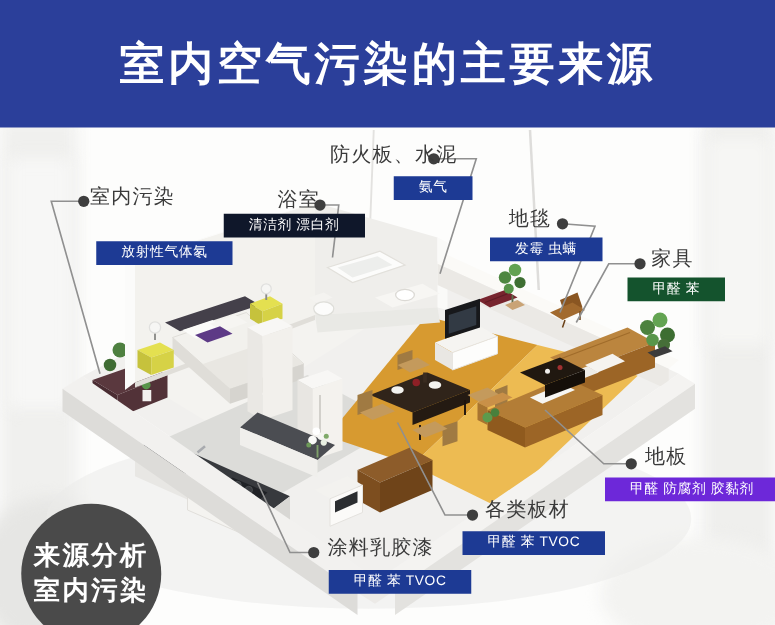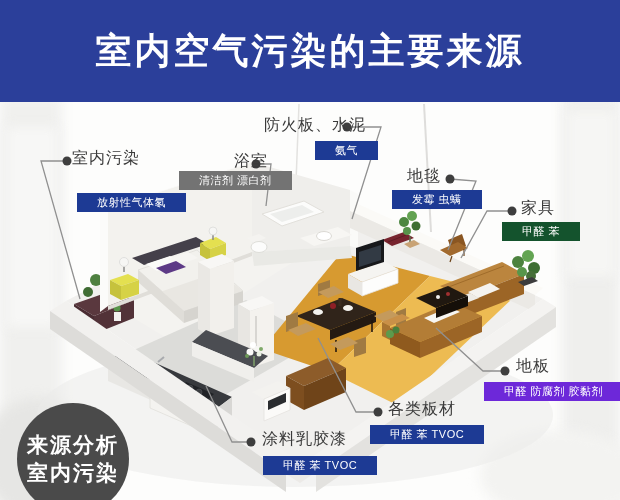--- a/index.html
+++ b/index.html
@@ -268,7 +268,7 @@
   <div class="lbl" style="left:72px;top:150px;">室内污染</div>
   <div class="badge" style="left:77px;top:171px;background:#1d3a94;margin-top:22px;">放射性气体氡</div>
 
-  <div class="lbl" style="left:234px;top:153px;">浴室</div>
+  <div class="lbl" style="left:222px;top:153px;">浴室</div>
   <div class="badge" style="left:179px;top:171px;background:#737373;">清洁剂 漂白剂</div>
 
   <div class="lbl" style="left:264px;top:117px;">防火板、水泥</div>

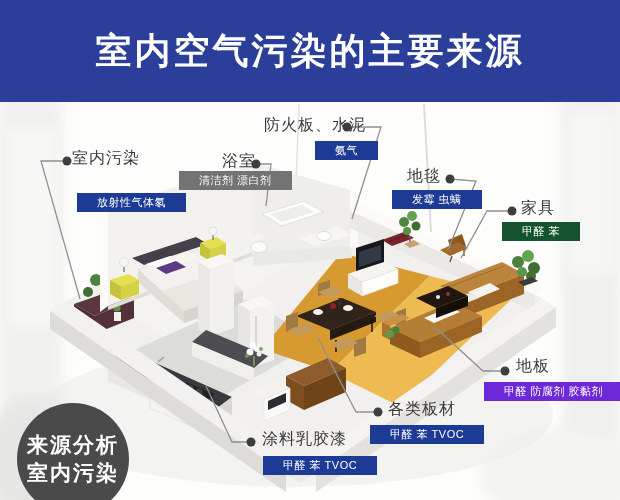--- a/index.html
+++ b/index.html
@@ -269,7 +269,7 @@
   <div class="badge" style="left:77px;top:171px;background:#1d3a94;margin-top:22px;">放射性气体氡</div>
 
   <div class="lbl" style="left:222px;top:153px;">浴室</div>
-  <div class="badge" style="left:179px;top:171px;background:#737373;">清洁剂 漂白剂</div>
+  <div class="badge" style="left:179px;top:171px;background:#0f172a;">清洁剂 漂白剂</div>
 
   <div class="lbl" style="left:264px;top:117px;">防火板、水泥</div>
   <div class="badge" style="left:315px;top:141px;background:#1d3a94;">氨气</div>

